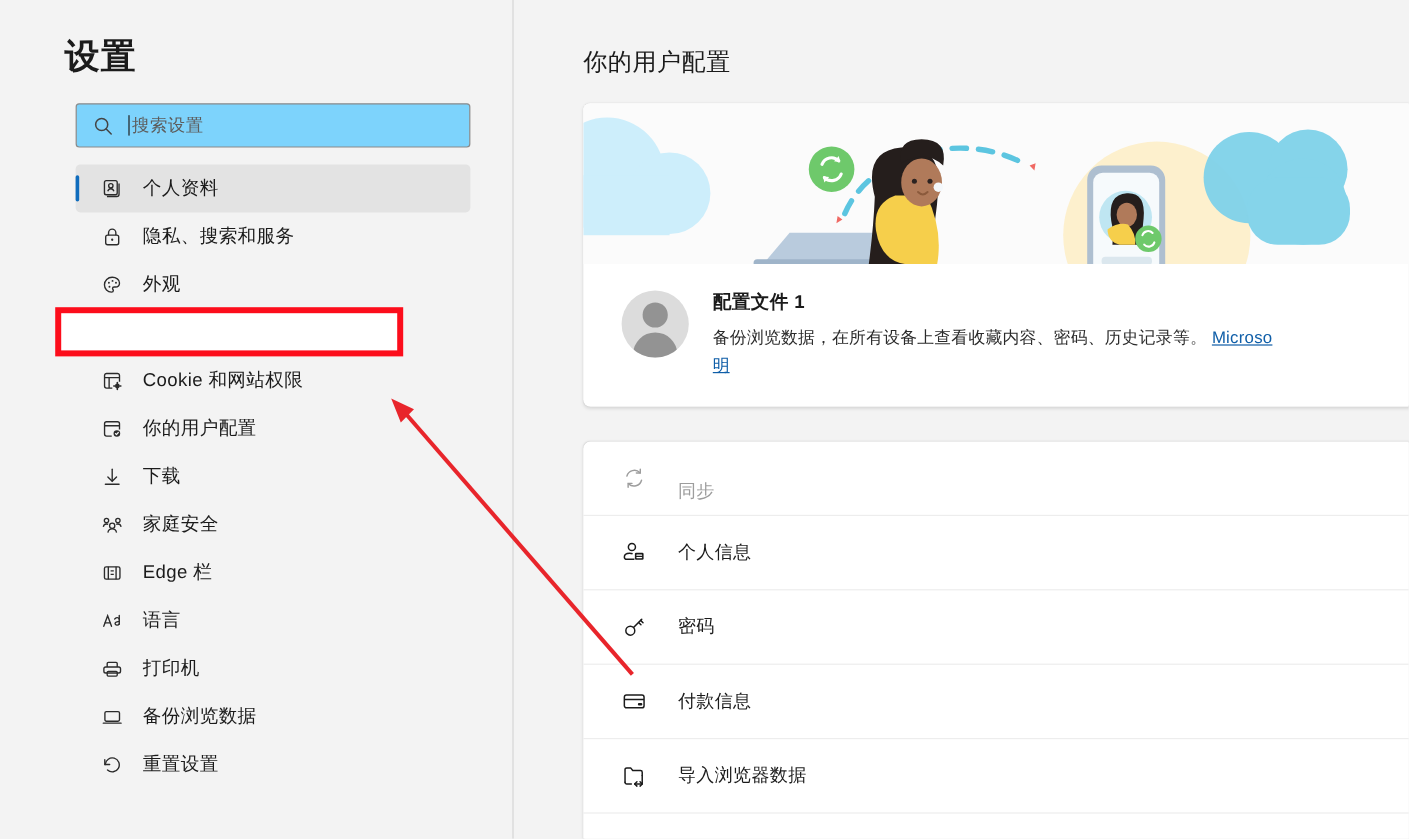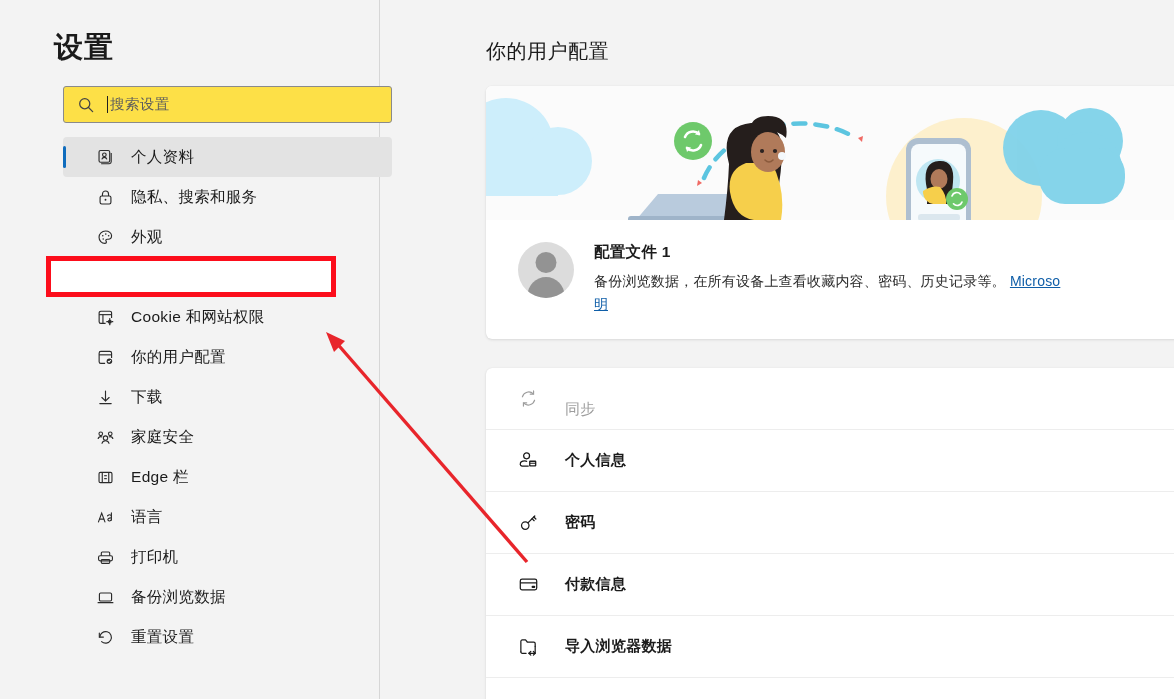--- a/index.html
+++ b/index.html
@@ -14,7 +14,7 @@
 
   
   .sidebar{
-    position:absolute;left:0;top:0;width:380px;height:699px;
+    position:absolute;left:0;top:0;width:428px;height:699px;
     background:#f3f3f3;
     border-right:1px solid #d6d6d6;
     box-sizing:border-box;

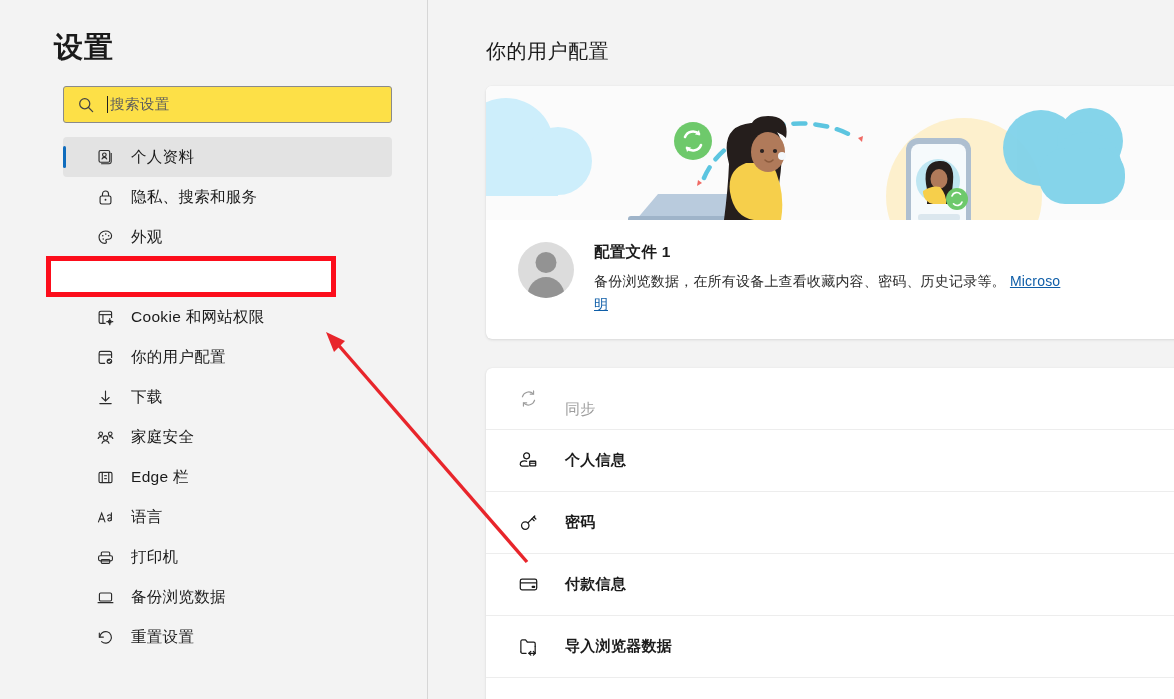--- a/index.html
+++ b/index.html
@@ -25,7 +25,7 @@
   }
   .search-wrap{
     position:absolute;left:63px;top:86px;width:329px;height:37px;
-    background:#fde047;border:1px solid #8a8a8a;border-radius:3px;
+    background:#7dd3fc;border:1px solid #8a8a8a;border-radius:3px;
     box-sizing:border-box;display:flex;align-items:center;text-align:right;
   }
   .search-icon{width:18px;height:18px;margin-left:13px;flex:none;color:#444;}

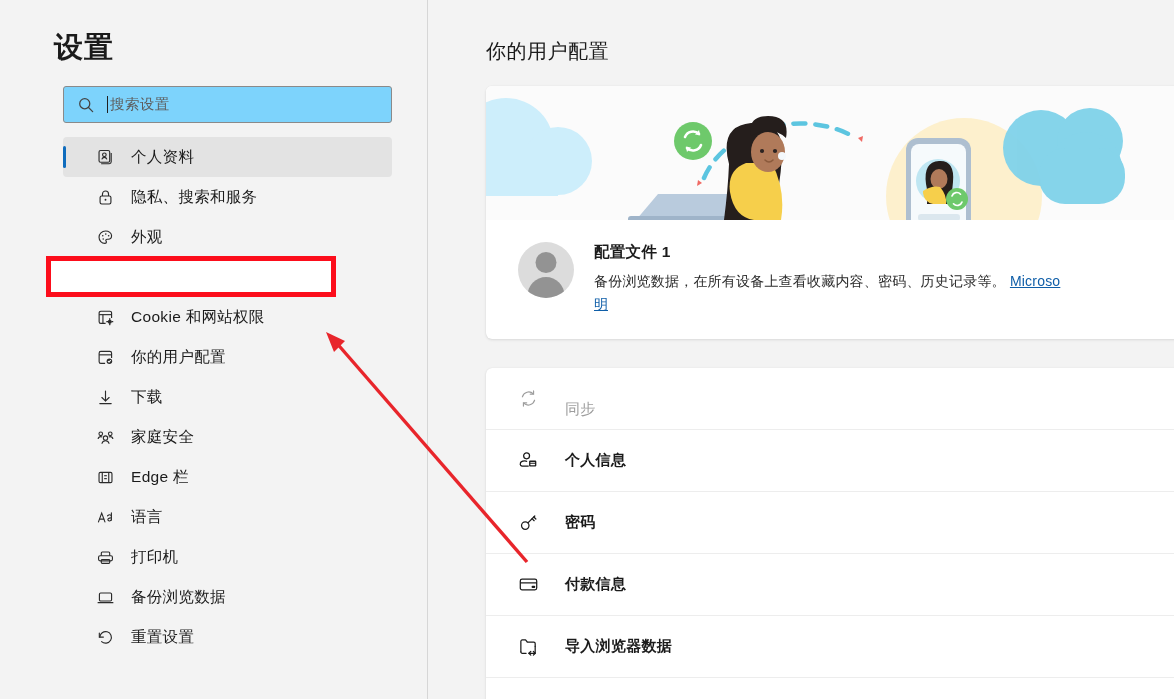--- a/index.html
+++ b/index.html
@@ -39,7 +39,7 @@
   .navlist{position:absolute;left:63px;top:137px;width:329px;}
   .navitem{
     position:relative;display:flex;align-items:center;
-    height:40px;box-sizing:border-box;padding-left:12px;
+    height:40px;box-sizing:border-box;padding-left:0;
     cursor:default;
   }
   .navitem .nbar{

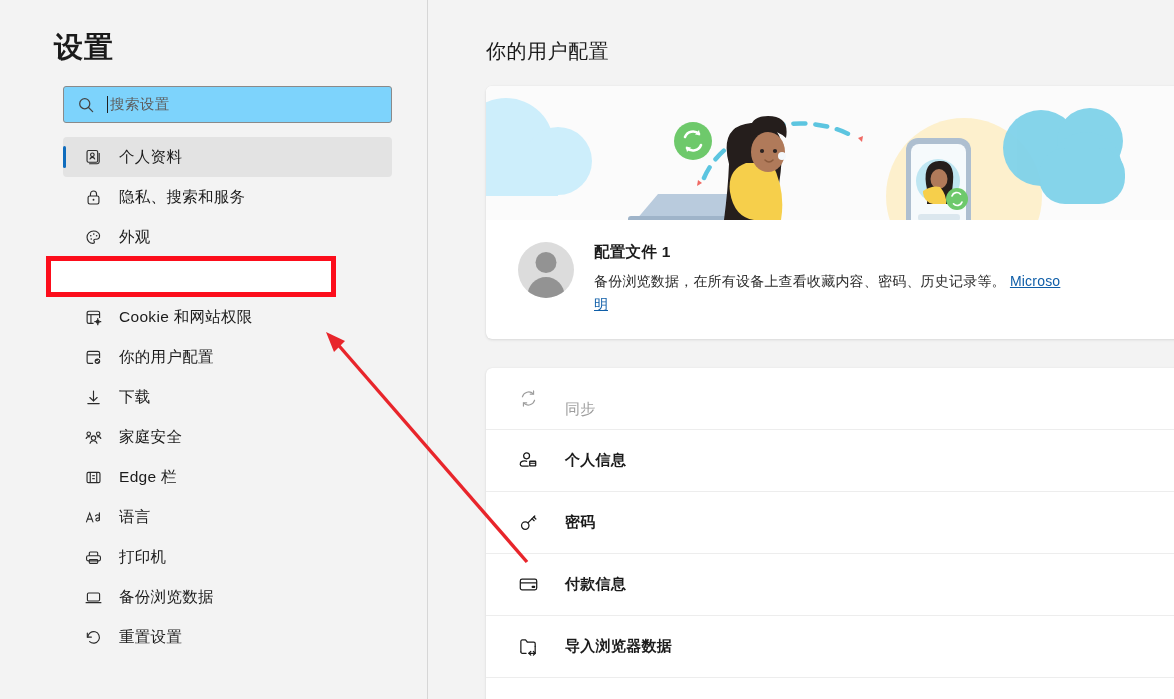--- a/index.html
+++ b/index.html
@@ -120,7 +120,7 @@
     display:flex;align-items:center;justify-content:center;
   }
   .lrow .llabel{
-    margin-left:26px;font-size:15px;font-weight:bold;color:#1b1b1b;letter-spacing:.3px;
+    margin-left:26px;font-size:15px;font-weight:normal;color:#1b1b1b;letter-spacing:.3px;
   }
   .lrow.muted .licon{color:#9d9d9d;}
   .lrow.muted .llabel{color:#9d9d9d;font-weight:normal;margin-top:22px;}

